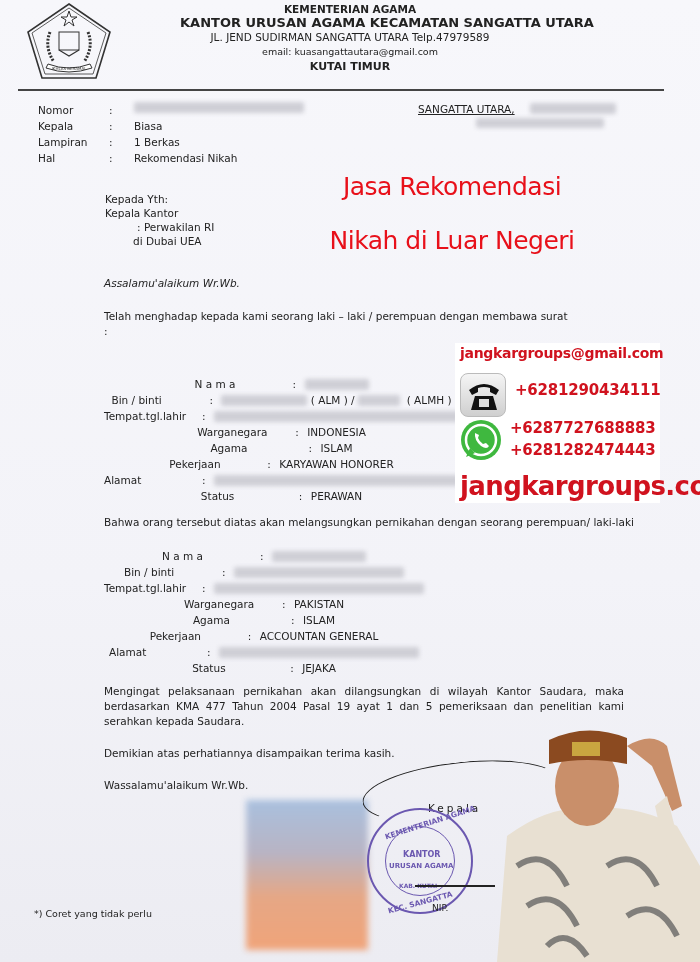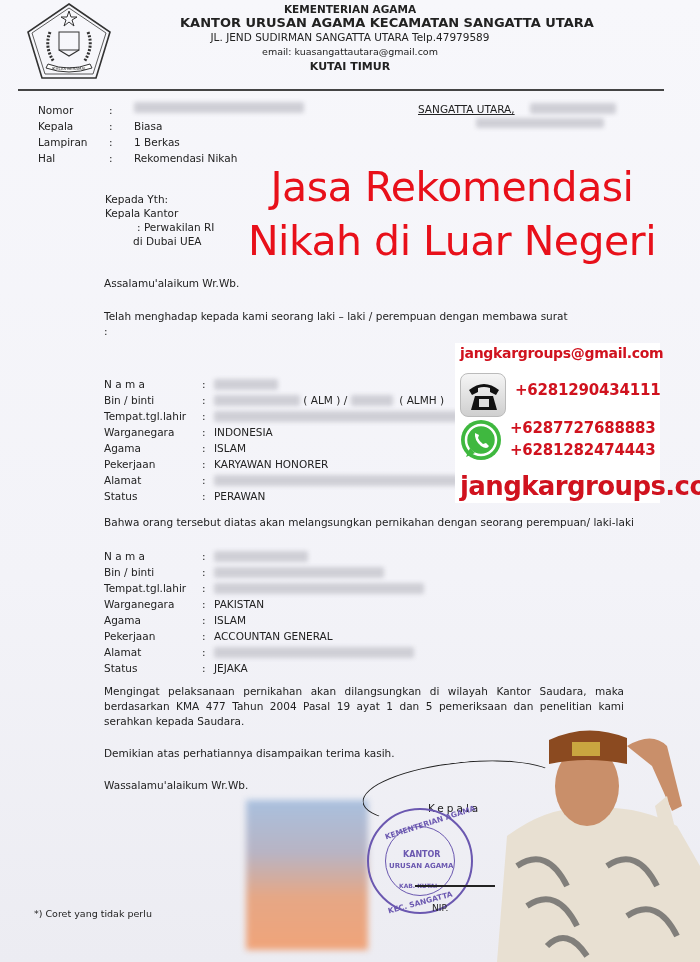--- a/index.html
+++ b/index.html
@@ -39,7 +39,7 @@
     .kepada .ind { padding-left: 32px; }
 
     .promo-title { position: absolute; left: 232px; top: 160px; width: 440px; text-align: center;
-      color: #e8101a; font-family: "DejaVu Sans", sans-serif; font-size: 41px; line-height: 54px; letter-spacing: -0.5px; }
+      color: #e8101a; font-family: "DejaVu Sans", sans-serif; font-size: 25px; line-height: 54px; letter-spacing: -0.5px; }
 
     .body-text { position: absolute; left: 104px; font-size: 10.5px; line-height: 15px; color: #222; }
     .p-salam { top: 276px; }

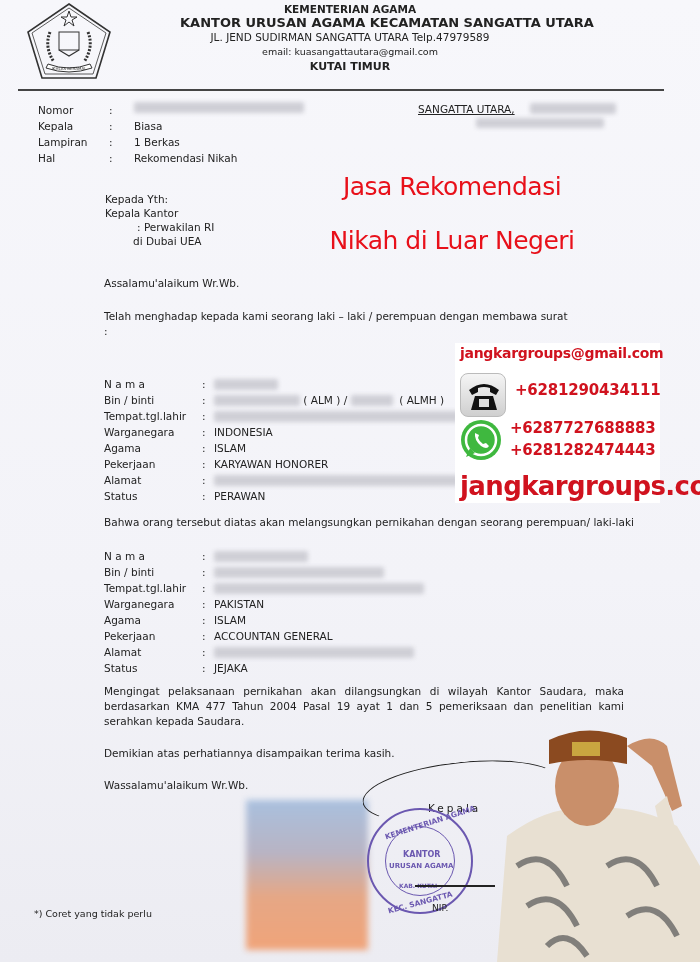--- a/index.html
+++ b/index.html
@@ -140,7 +140,7 @@
     <div>Nikah di Luar Negeri</div>
   </div>
 
-  <div class="body-text p-salam" style="">Assalamu'alaikum Wr.Wb.</div>
+  <div class="body-text p-salam" style="font-style:italic">Assalamu'alaikum Wr.Wb.</div>
 
   <div class="body-text p-telah">
     <div>Telah menghadap kepada kami seorang laki – laki / perempuan dengan membawa surat</div>

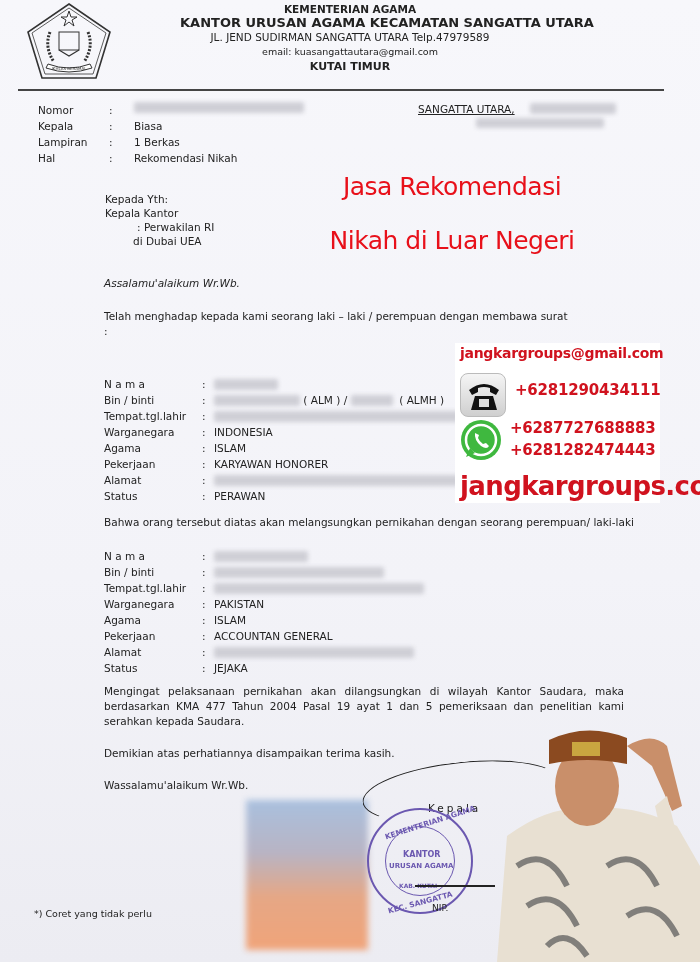--- a/index.html
+++ b/index.html
@@ -46,7 +46,7 @@
     .p-telah { top: 309px; width: 520px; text-align: justify; }
 
     .fields { position: absolute; left: 104px; font-size: 10.5px; line-height: 16px; }
-    .fields .row { display: flex; height: 16px; align-items: center; }
+    .fields .row { display: flex; height: 16px; align-items: center; justify-content: center; }
     .fields .k { width: 98px; }
     .fields .c { width: 12px; }
 

